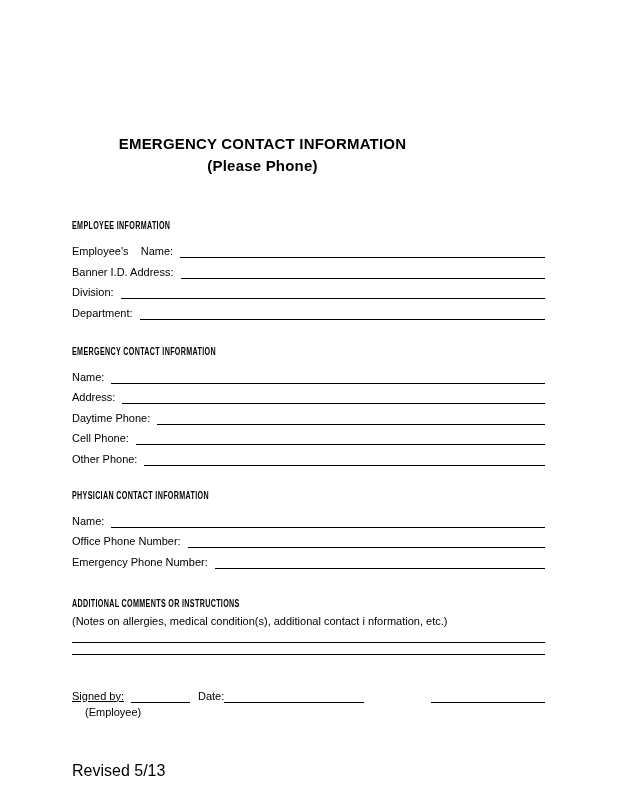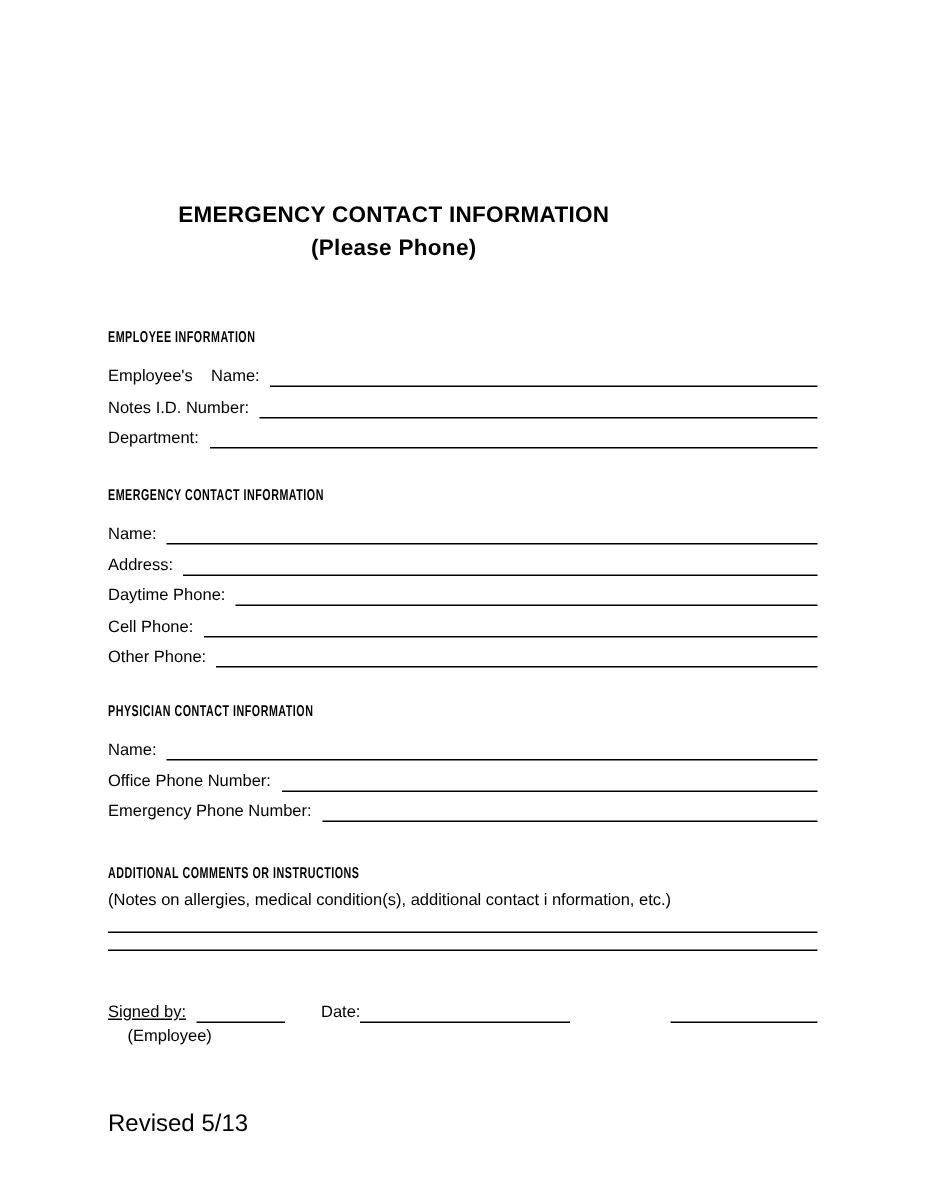--- a/index.html
+++ b/index.html
@@ -129,7 +129,7 @@
       <span class="fill-line"></span>
     </div>
     <div class="field-row">
-      <span class="field-label">Notes I.D. Number:</span>
+      <span class="field-label">Banner I.D. Address:</span>
       <span class="fill-line"></span>
     </div>
     <div class="field-row">

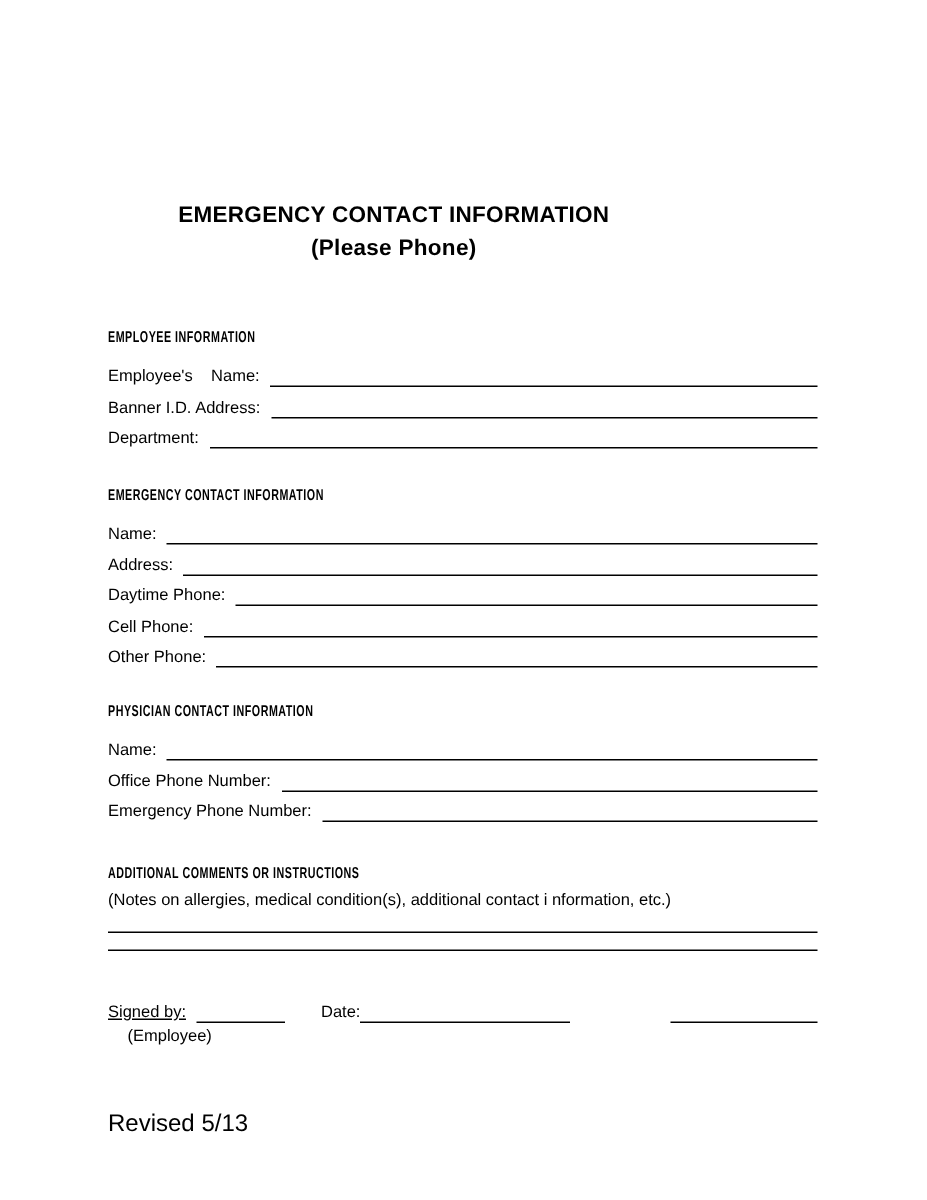--- a/index.html
+++ b/index.html
@@ -133,6 +133,10 @@
       <span class="fill-line"></span>
     </div>
     <div class="field-row">
+      <span class="field-label">Division:</span>
+      <span class="fill-line"></span>
+    </div>
+    <div class="field-row">
       <span class="field-label">Department:</span>
       <span class="fill-line"></span>
     </div>

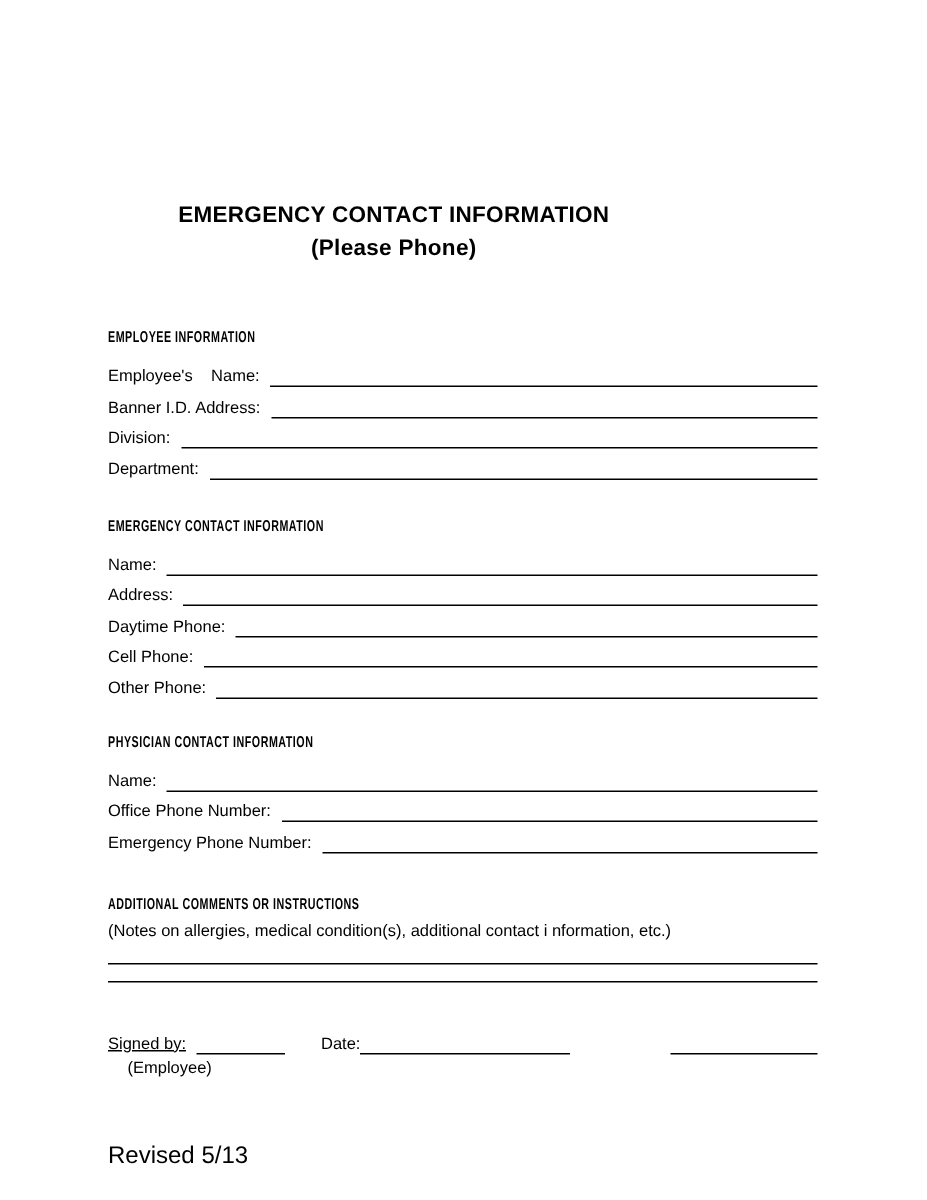--- a/index.html
+++ b/index.html
@@ -88,7 +88,7 @@
     flex: 0 0 auto;
   }
   .sig-label.signed { padding-right: 7px; text-decoration: underline; }
-  .sig-label.date { margin-left: 24px; }
+  .sig-label.date { margin-left: 8px; }
   .sig-line {
     border-bottom: 1.5px solid #000;
     height: 12px;

